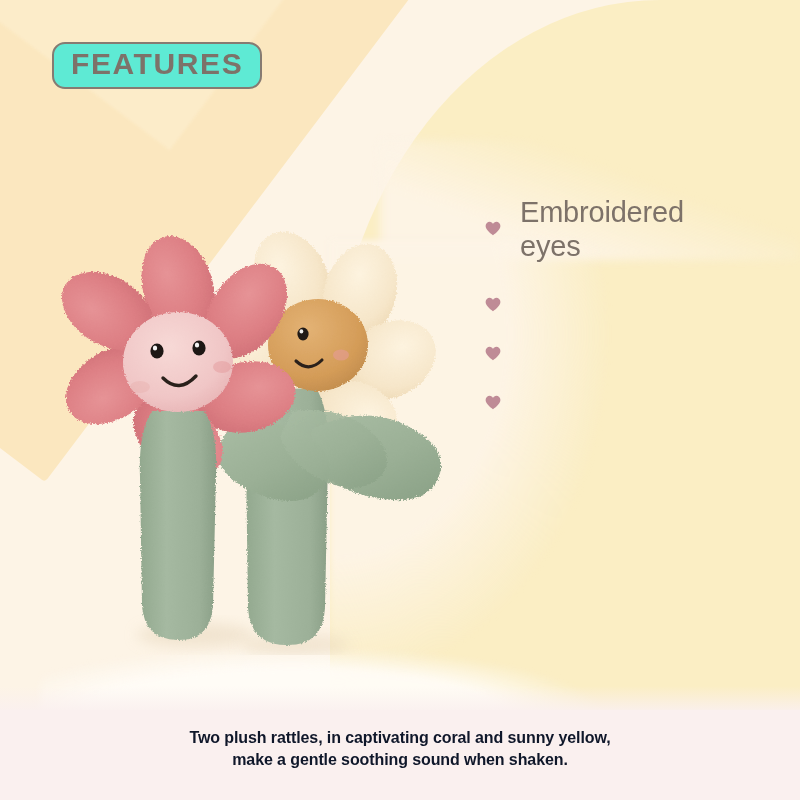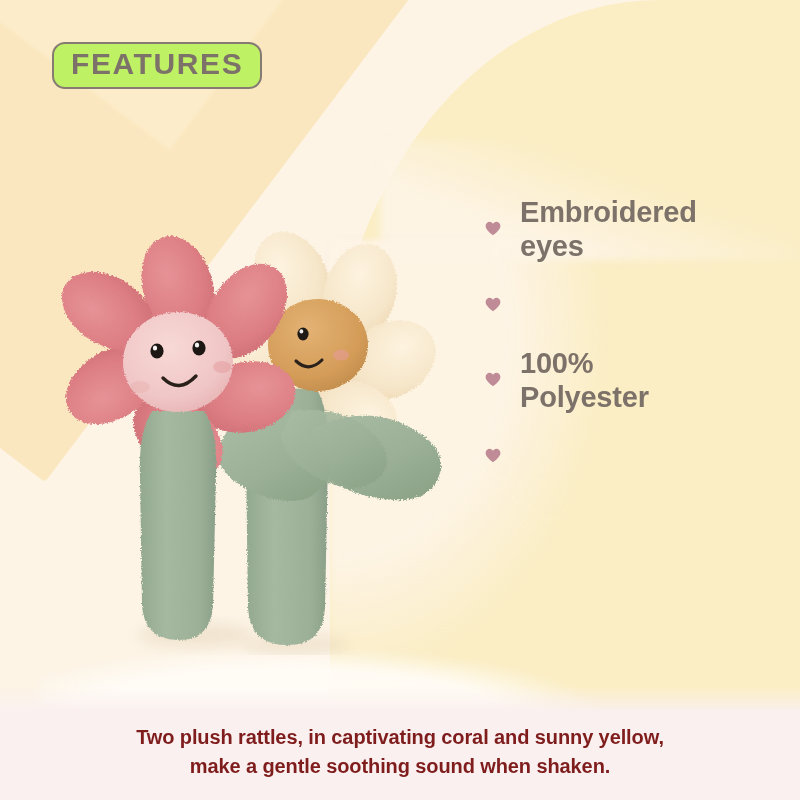--- a/index.html
+++ b/index.html
@@ -75,7 +75,7 @@
     padding:5px 17px 8px 17px;
     border:2.6px solid #867b72;
     border-radius:13px;
-    background:#bef264;
+    background:#5eead4;
     color:#7d7269;
     font-size:30px;
     font-weight:bold;

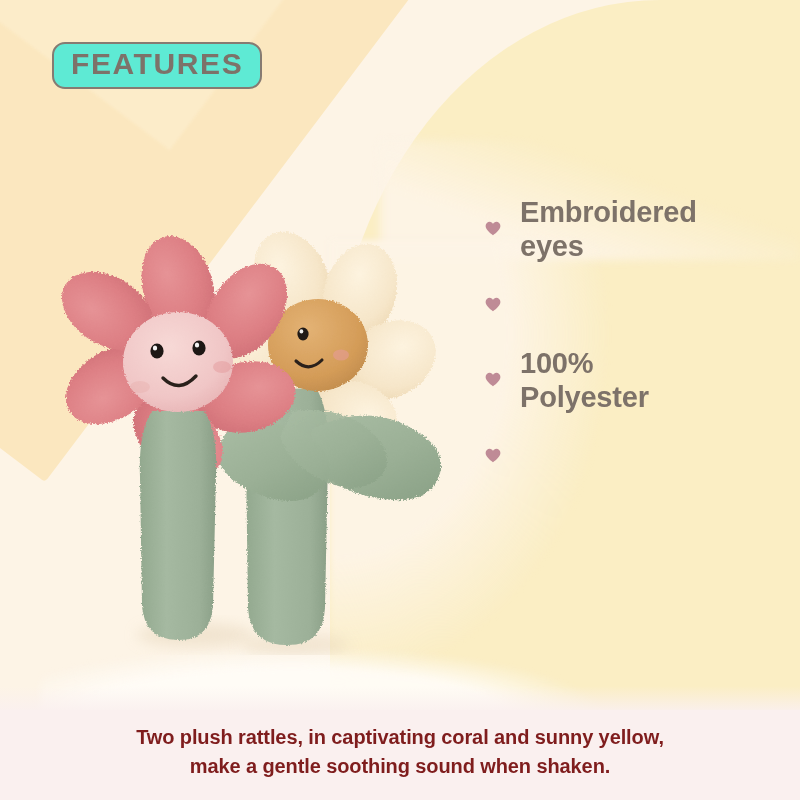--- a/index.html
+++ b/index.html
@@ -102,7 +102,7 @@
   .feature-label {
     color:#7d7269;
     font-size:29px;
-    font-weight:bold;
+    font-weight:normal;
     line-height:1.17;
     letter-spacing:-.2px;
     white-space:pre-line;

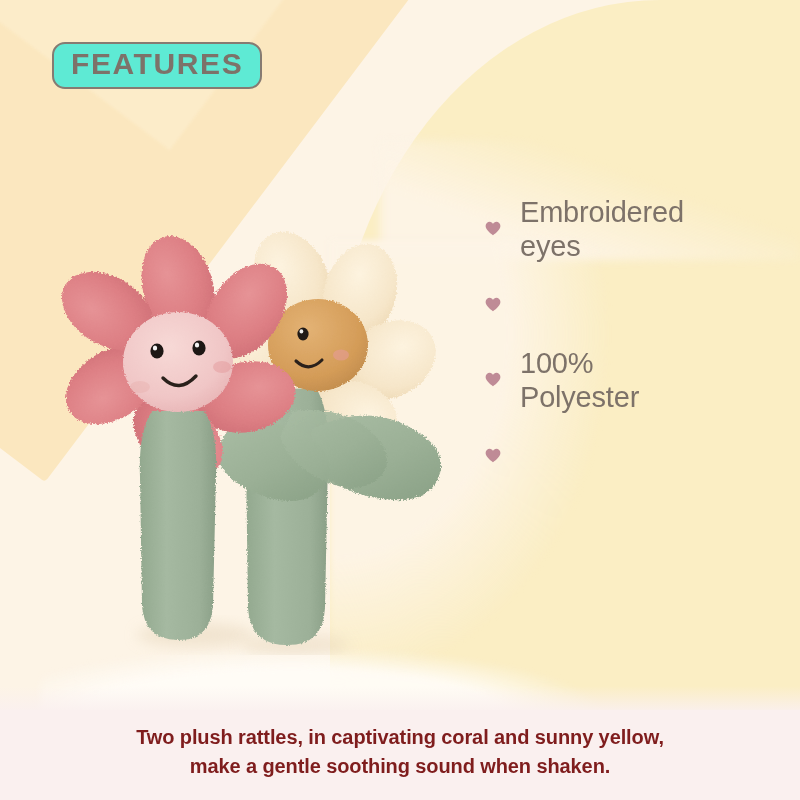--- a/index.html
+++ b/index.html
@@ -275,8 +275,6 @@
             <path d="M8 14.2C8 14.2 0.6 9.6 0.6 5.1 0.6 2.4 2.6 0.8 4.6 0.8 6.2 0.8 7.4 1.8 8 2.9 8.6 1.8 9.8 0.8 11.4 0.8 13.4 0.8 15.4 2.4 15.4 5.1 15.4 9.6 8 14.2 8 14.2Z" fill="#bf8b96"></path>
           </svg>
       </span>
-      <span class="feature-label">100%
-Polyester</span>
     </div>
 
     <div class="feature">

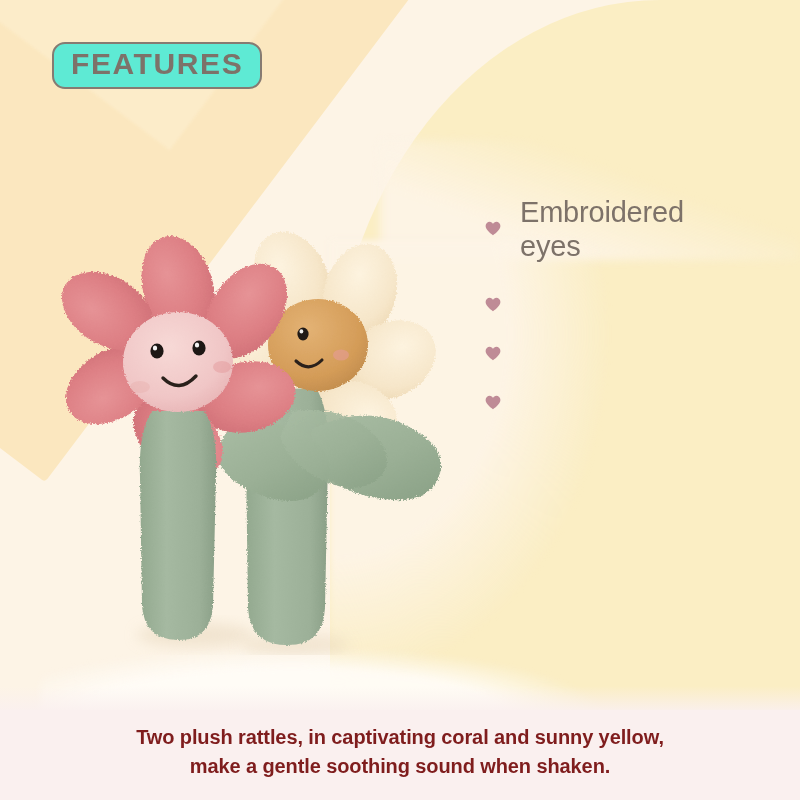--- a/index.html
+++ b/index.html
@@ -110,11 +110,11 @@
 
   
   .caption {
-    position:absolute; left:0; bottom:20px;
+    position:absolute; left:0; bottom:28px;
     width:800px;
     text-align:center;
-    color:#7f1d1d;
-    font-size:20px;
+    color:#0f172a;
+    font-size:16px;
     font-weight:bold;
     line-height:1.42;
     white-space:pre-line;

